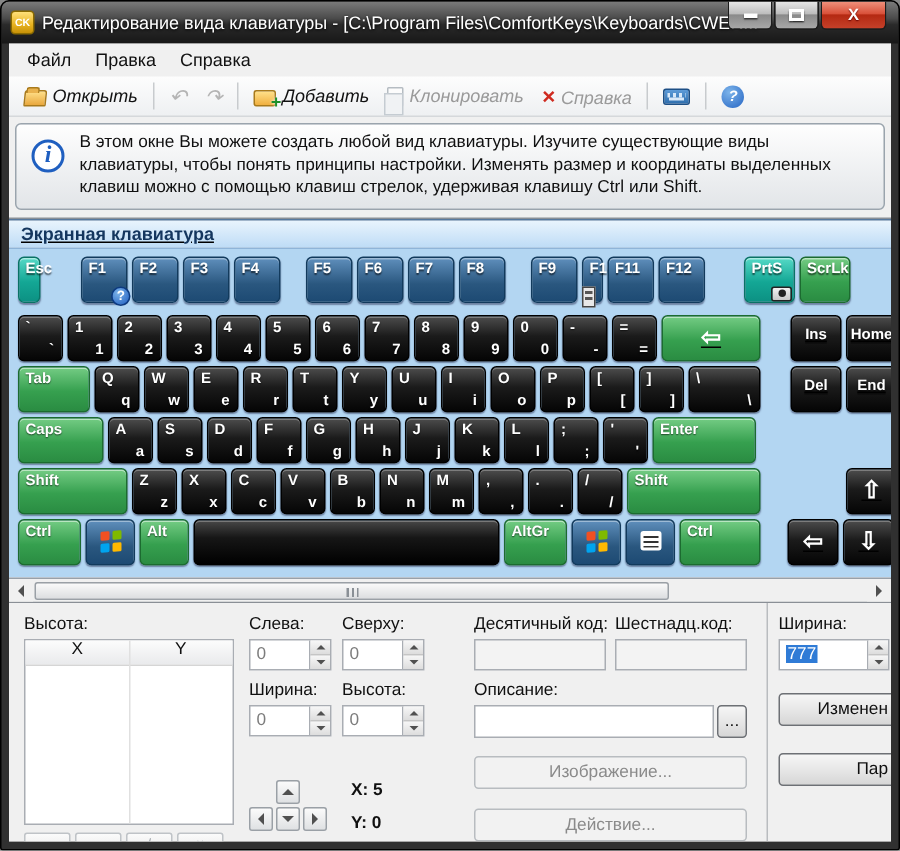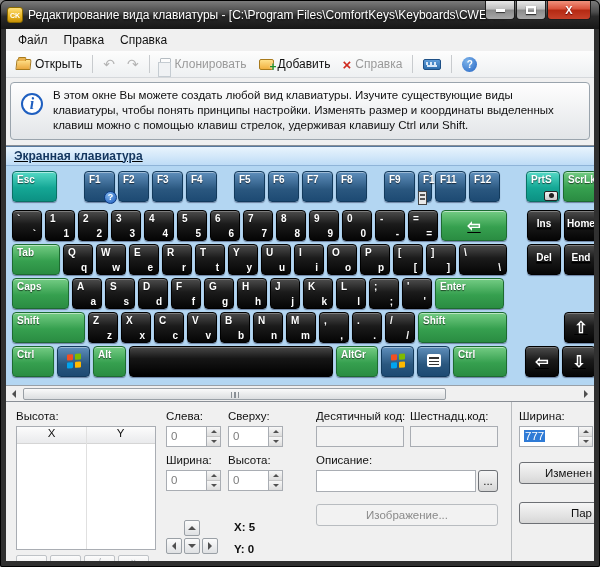--- a/index.html
+++ b/index.html
@@ -38,7 +38,7 @@
 
   .toolbar{ height:27px; display:flex; align-items:center; padding:0 4px;
     background:linear-gradient(#fdfdfd,#eef0f2); border-bottom:1px solid #d5d8db; font-size:12px; }
-  .tbtn{ display:flex; align-items:center; gap:4px; padding:3px 6px; border-radius:3px; color:#111; }
+  .tbtn{ display:flex; align-items:flex-end; gap:4px; padding:3px 6px; border-radius:3px; color:#111;font-style:italic; }
   .tbtn.disabled{ color:#9a9a9a; }
   .tsep{ width:1px; height:18px; background:#c8cbce; margin:0 4px; }
 

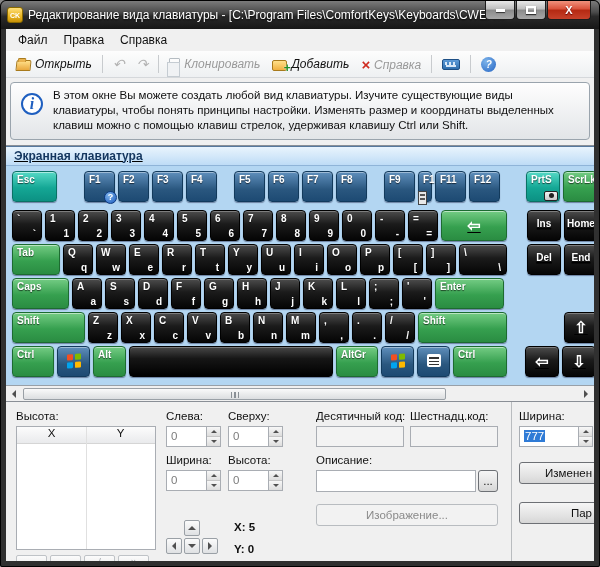--- a/index.html
+++ b/index.html
@@ -211,13 +211,13 @@
           <span class="ico-arrow">↷</span>
         </div>
       <div class="tsep"></div>
+      <div class="tbtn">
+        <span class="ico ico-add"></span>
+        <span>Добавить</span>
+      </div>
       <div class="tbtn disabled">
         <span class="ico ico-clone"></span>
         <span>Клонировать</span>
-      </div>
-      <div class="tbtn">
-        <span class="ico ico-add"></span>
-        <span>Добавить</span>
       </div>
       <div class="tbtn disabled">
         <span class="ico-del">×</span>

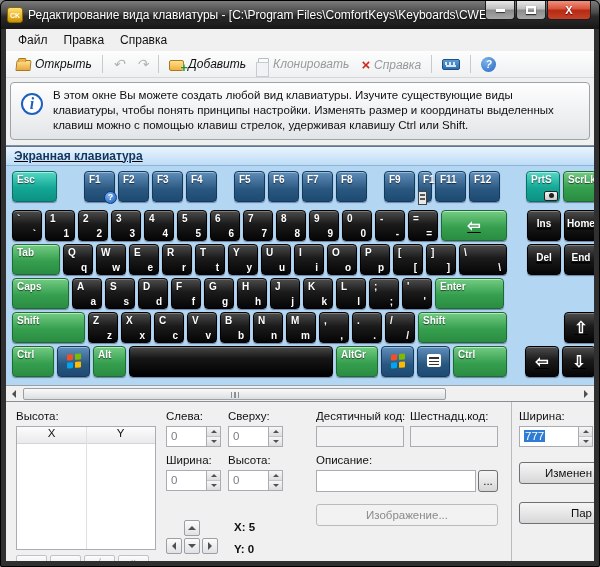--- a/index.html
+++ b/index.html
@@ -244,7 +244,7 @@
       <div class="kb-header">Экранная клавиатура</div>
       <div class="kb-area">
           <div class="kb-row" style="margin-bottom: 8px;">
-            <div class="key teal" style="width: 45px;">
+            <div class="key teal" style="width: 15px;">
               <span class="kl">Esc</span>
             </div>
             <div class="key f" style="width: 31px; margin-left: 24px;">

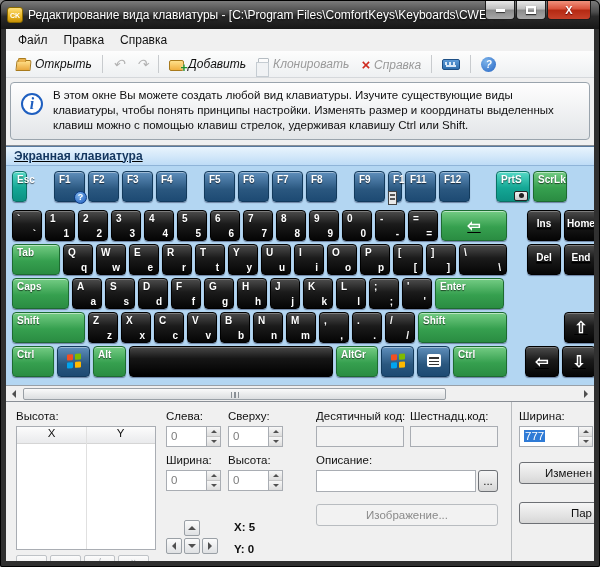--- a/index.html
+++ b/index.html
@@ -661,6 +661,7 @@
       <div class="btn enabled" style="left:472px;top:68px;width:20px">...</div>
 
       <div class="btn disabled" style="left:310px;top:102px;width:182px">Изображение...</div>
+      <div class="btn disabled" style="left:310px;top:137px;width:182px">Действие...</div>
 
       <div class="vdiv"></div>
 

